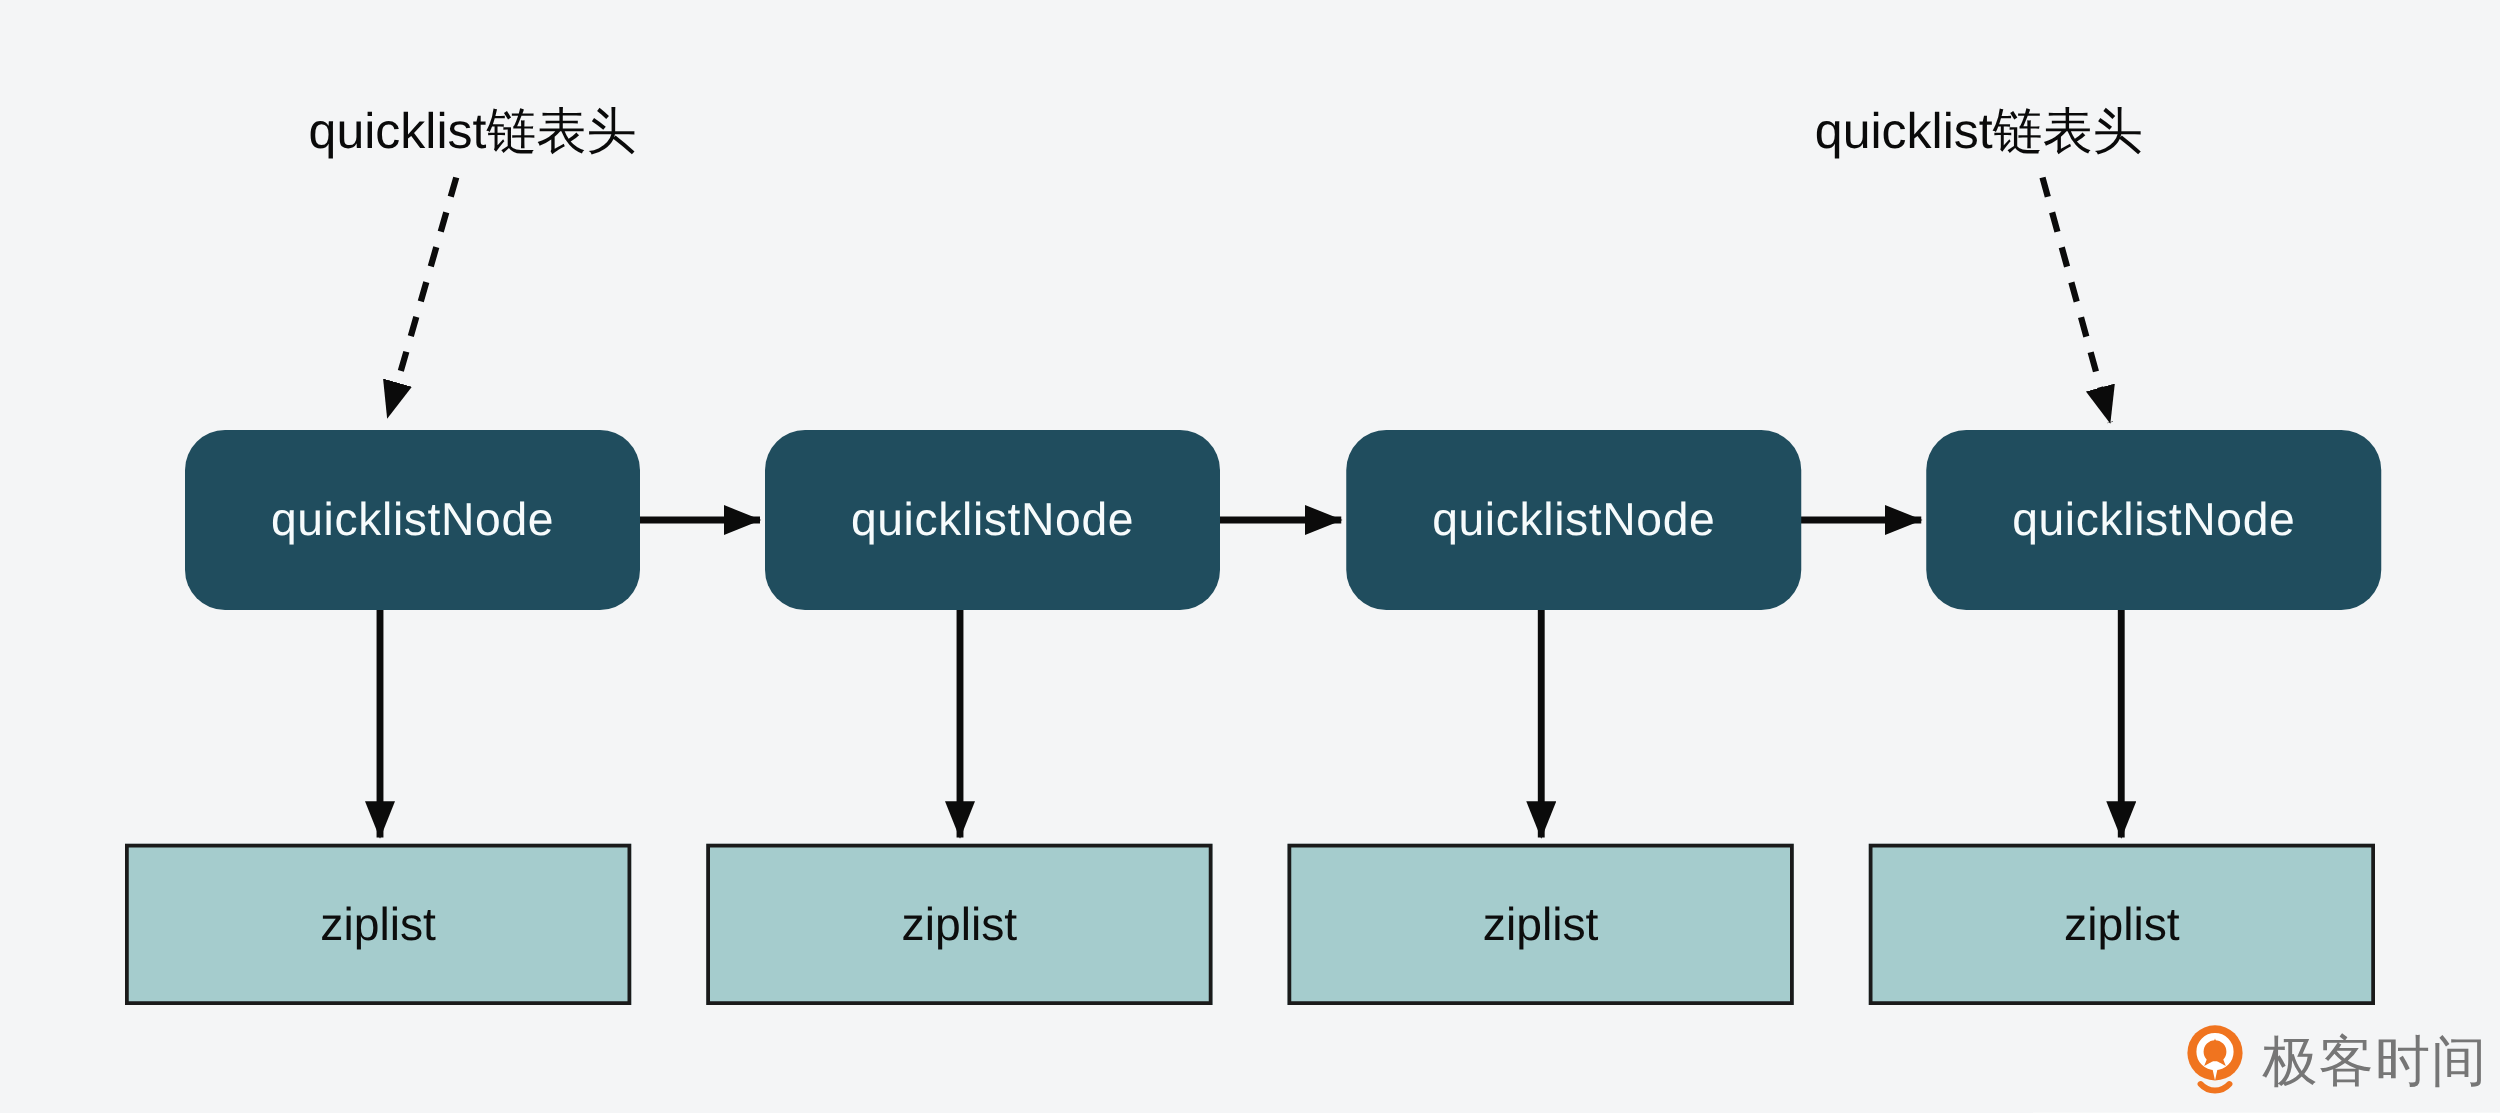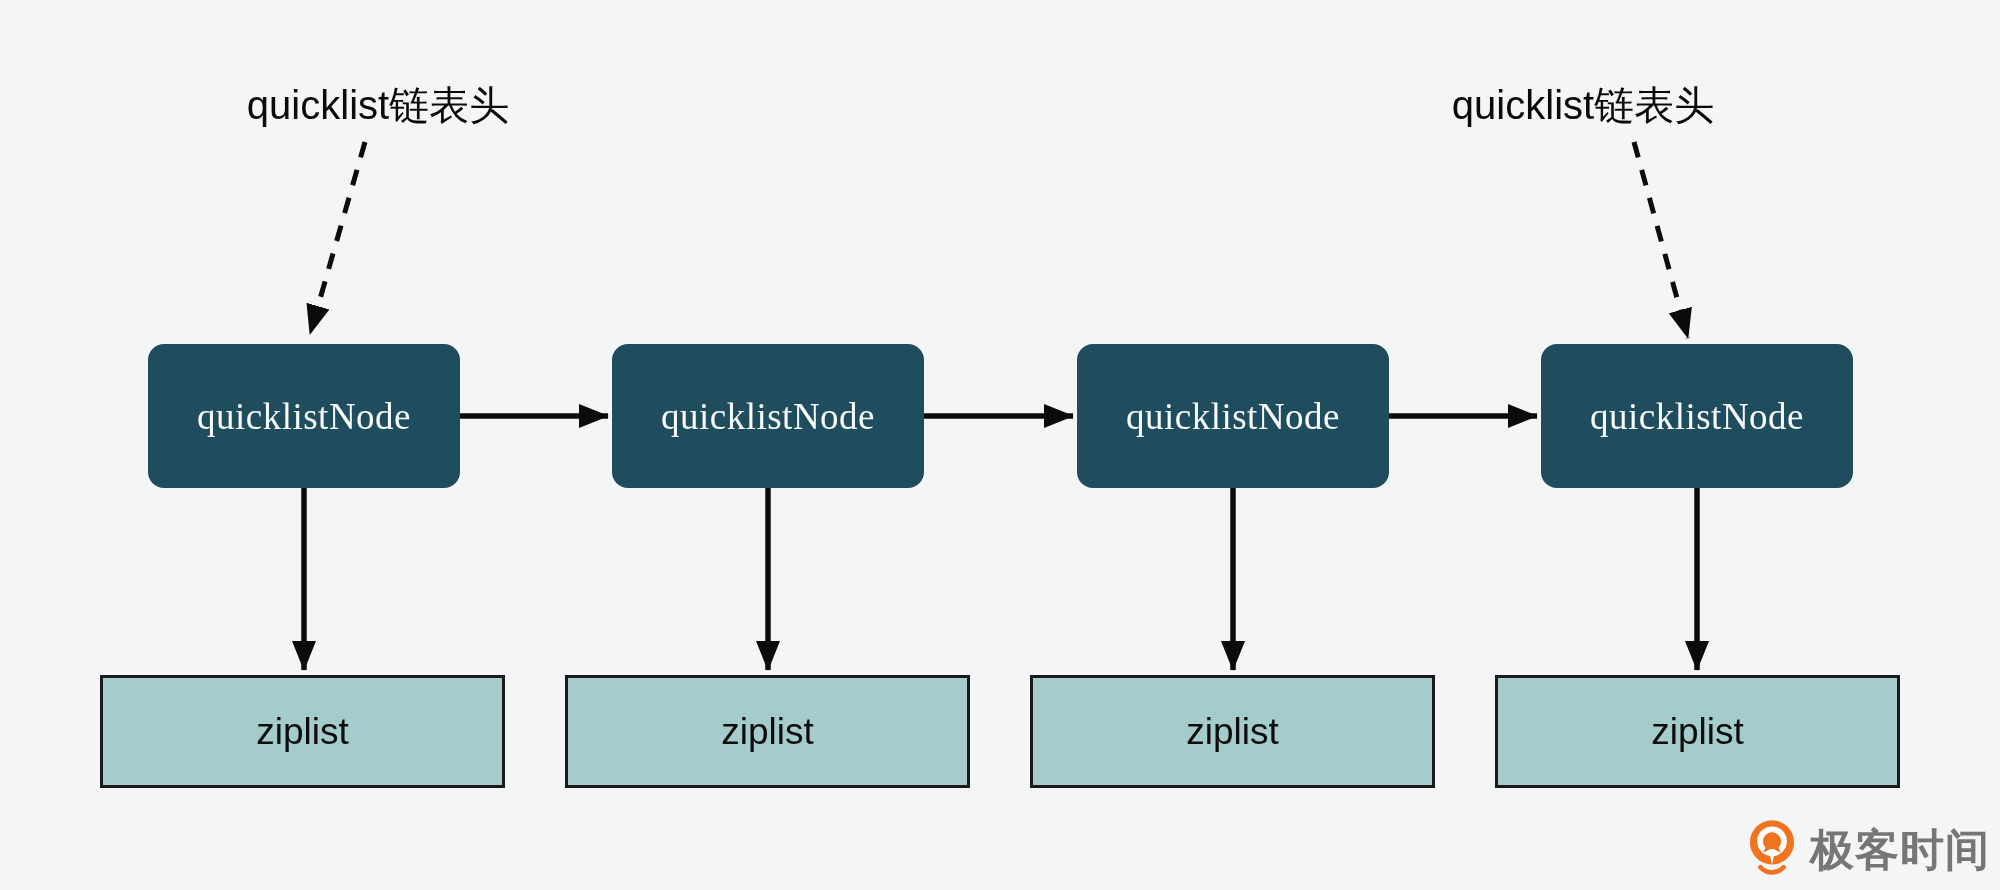--- a/index.html
+++ b/index.html
@@ -20,12 +20,11 @@
   .annotation.head{left:378px;}
   .annotation.tail{left:1583px;}
   .qnode{
-    position:absolute;top:344px;width:312px;height:144px;
-    background:#204d5e;border-radius:16px;
+    position:absolute;top:344px;width:364px;height:144px;
+    background:#204d5e;border-radius:32px;
     display:flex;align-items:center;justify-content:center;
     color:#f6fbfc;font-size:37px;letter-spacing:.5px;
     box-sizing:border-box;
-    font-family:Liberation Serif, serif;
   }
   .qnode.n1{left:148px;} .qnode.n2{left:612px;} .qnode.n3{left:1077px;} .qnode.n4{left:1541px;}
   .zip{

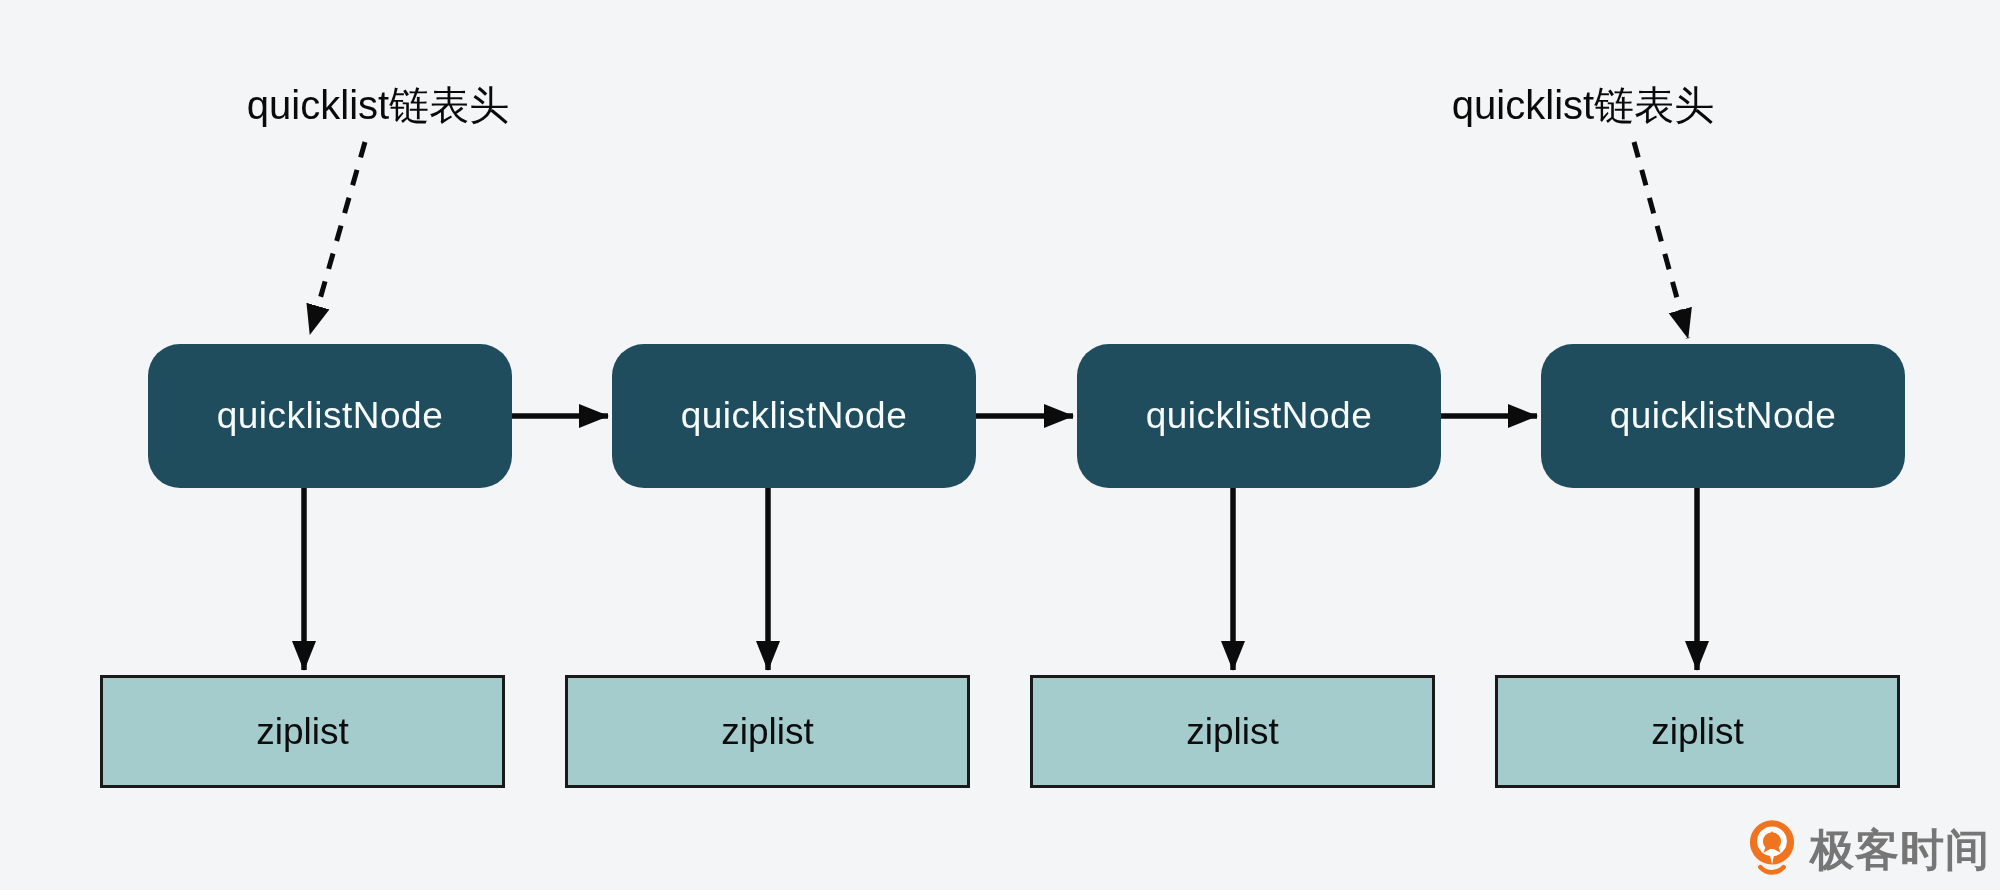--- a/index.html
+++ b/index.html
@@ -28,7 +28,7 @@
   }
   .qnode.n1{left:148px;} .qnode.n2{left:612px;} .qnode.n3{left:1077px;} .qnode.n4{left:1541px;}
   .zip{
-    position:absolute;top:675px;width:405px;height:113px;
+    position:absolute;top:675px;width:405px;height:129px;
     background:#a5cccd;border:3px solid #1a1a1a;
     display:flex;align-items:center;justify-content:center;
     color:#0d0d0d;font-size:37px;

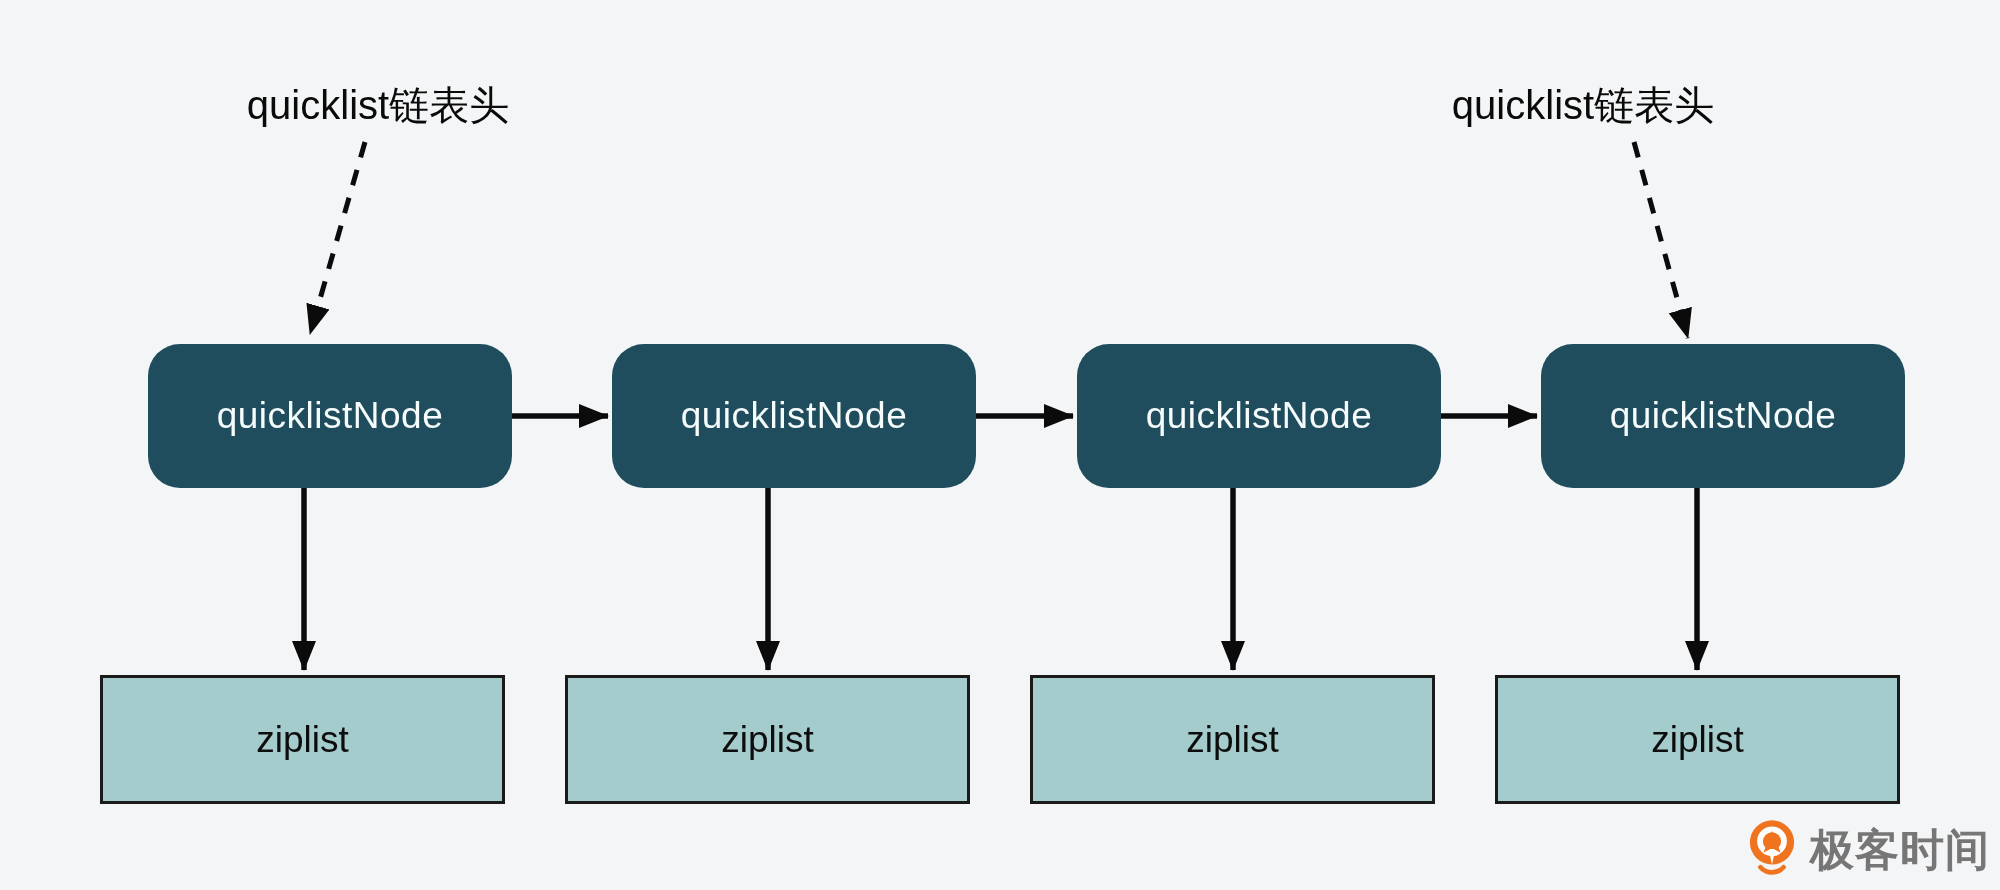--- a/index.html
+++ b/index.html
@@ -41,7 +41,7 @@
   }
   .logo-text{
     font-size:44px;line-height:1;color:#767676;
-    font-weight:700;letter-spacing:1px;white-space:nowrap;
+    font-weight:400;letter-spacing:1px;white-space:nowrap;
   }
 </style>
 </head>

